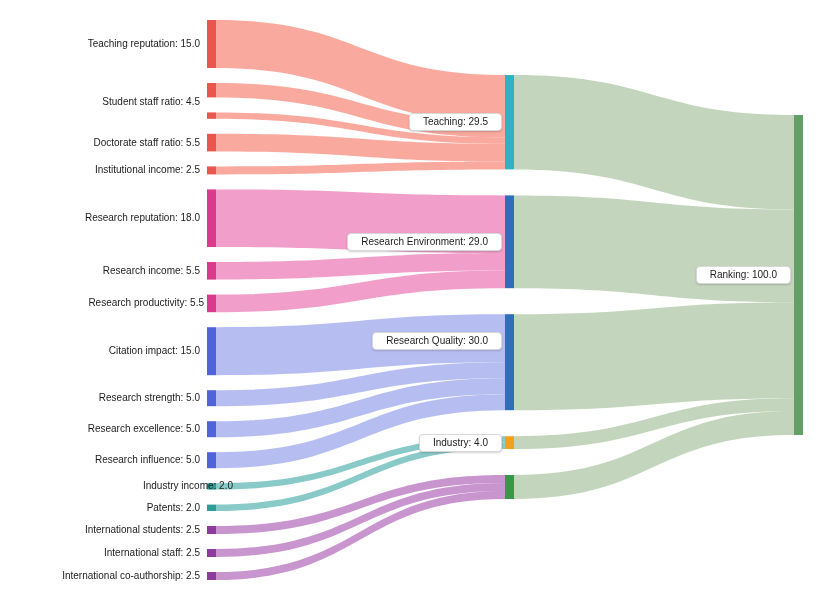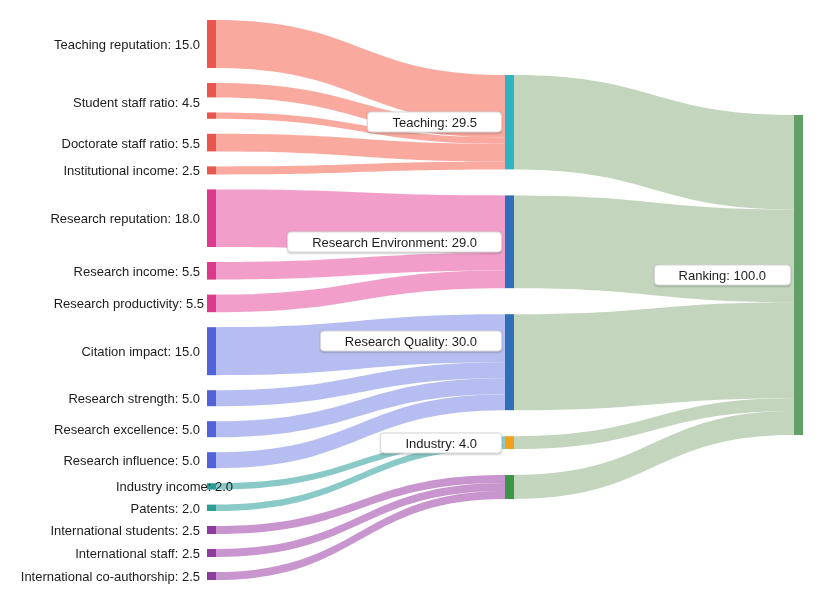--- a/index.html
+++ b/index.html
@@ -17,7 +17,7 @@
     position: absolute;
     transform: translateY(-50%);
     white-space: nowrap;
-    font-size: 13px;
+    font-size: 10px;
     color: #1c1c1c;
     line-height: 1;
   }

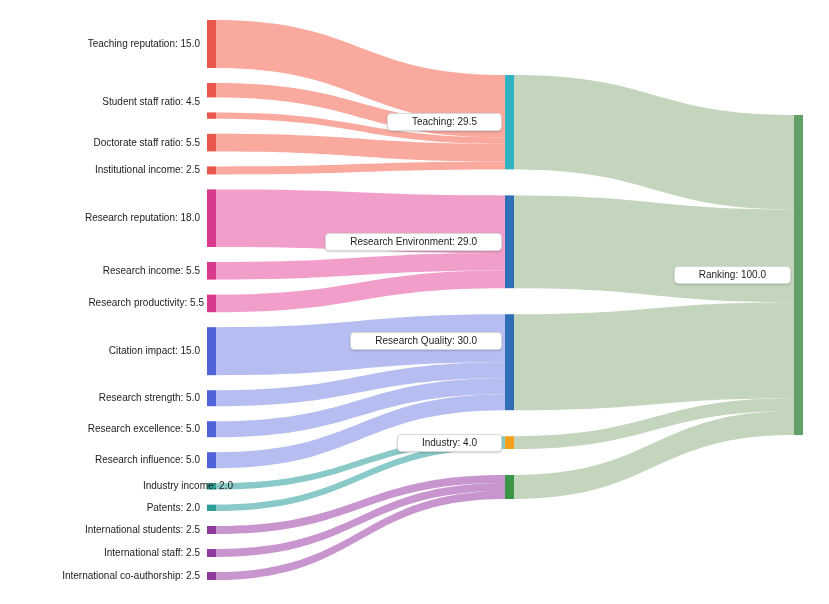--- a/index.html
+++ b/index.html
@@ -25,7 +25,7 @@
     background: #ffffff;
     border: 1px solid #d8d8d8;
     border-radius: 4px;
-    padding: 3px 24px;
+    padding: 3px 13px;
     box-shadow: 0 1px 2px rgba(0,0,0,0.18);
   }
 </style>

